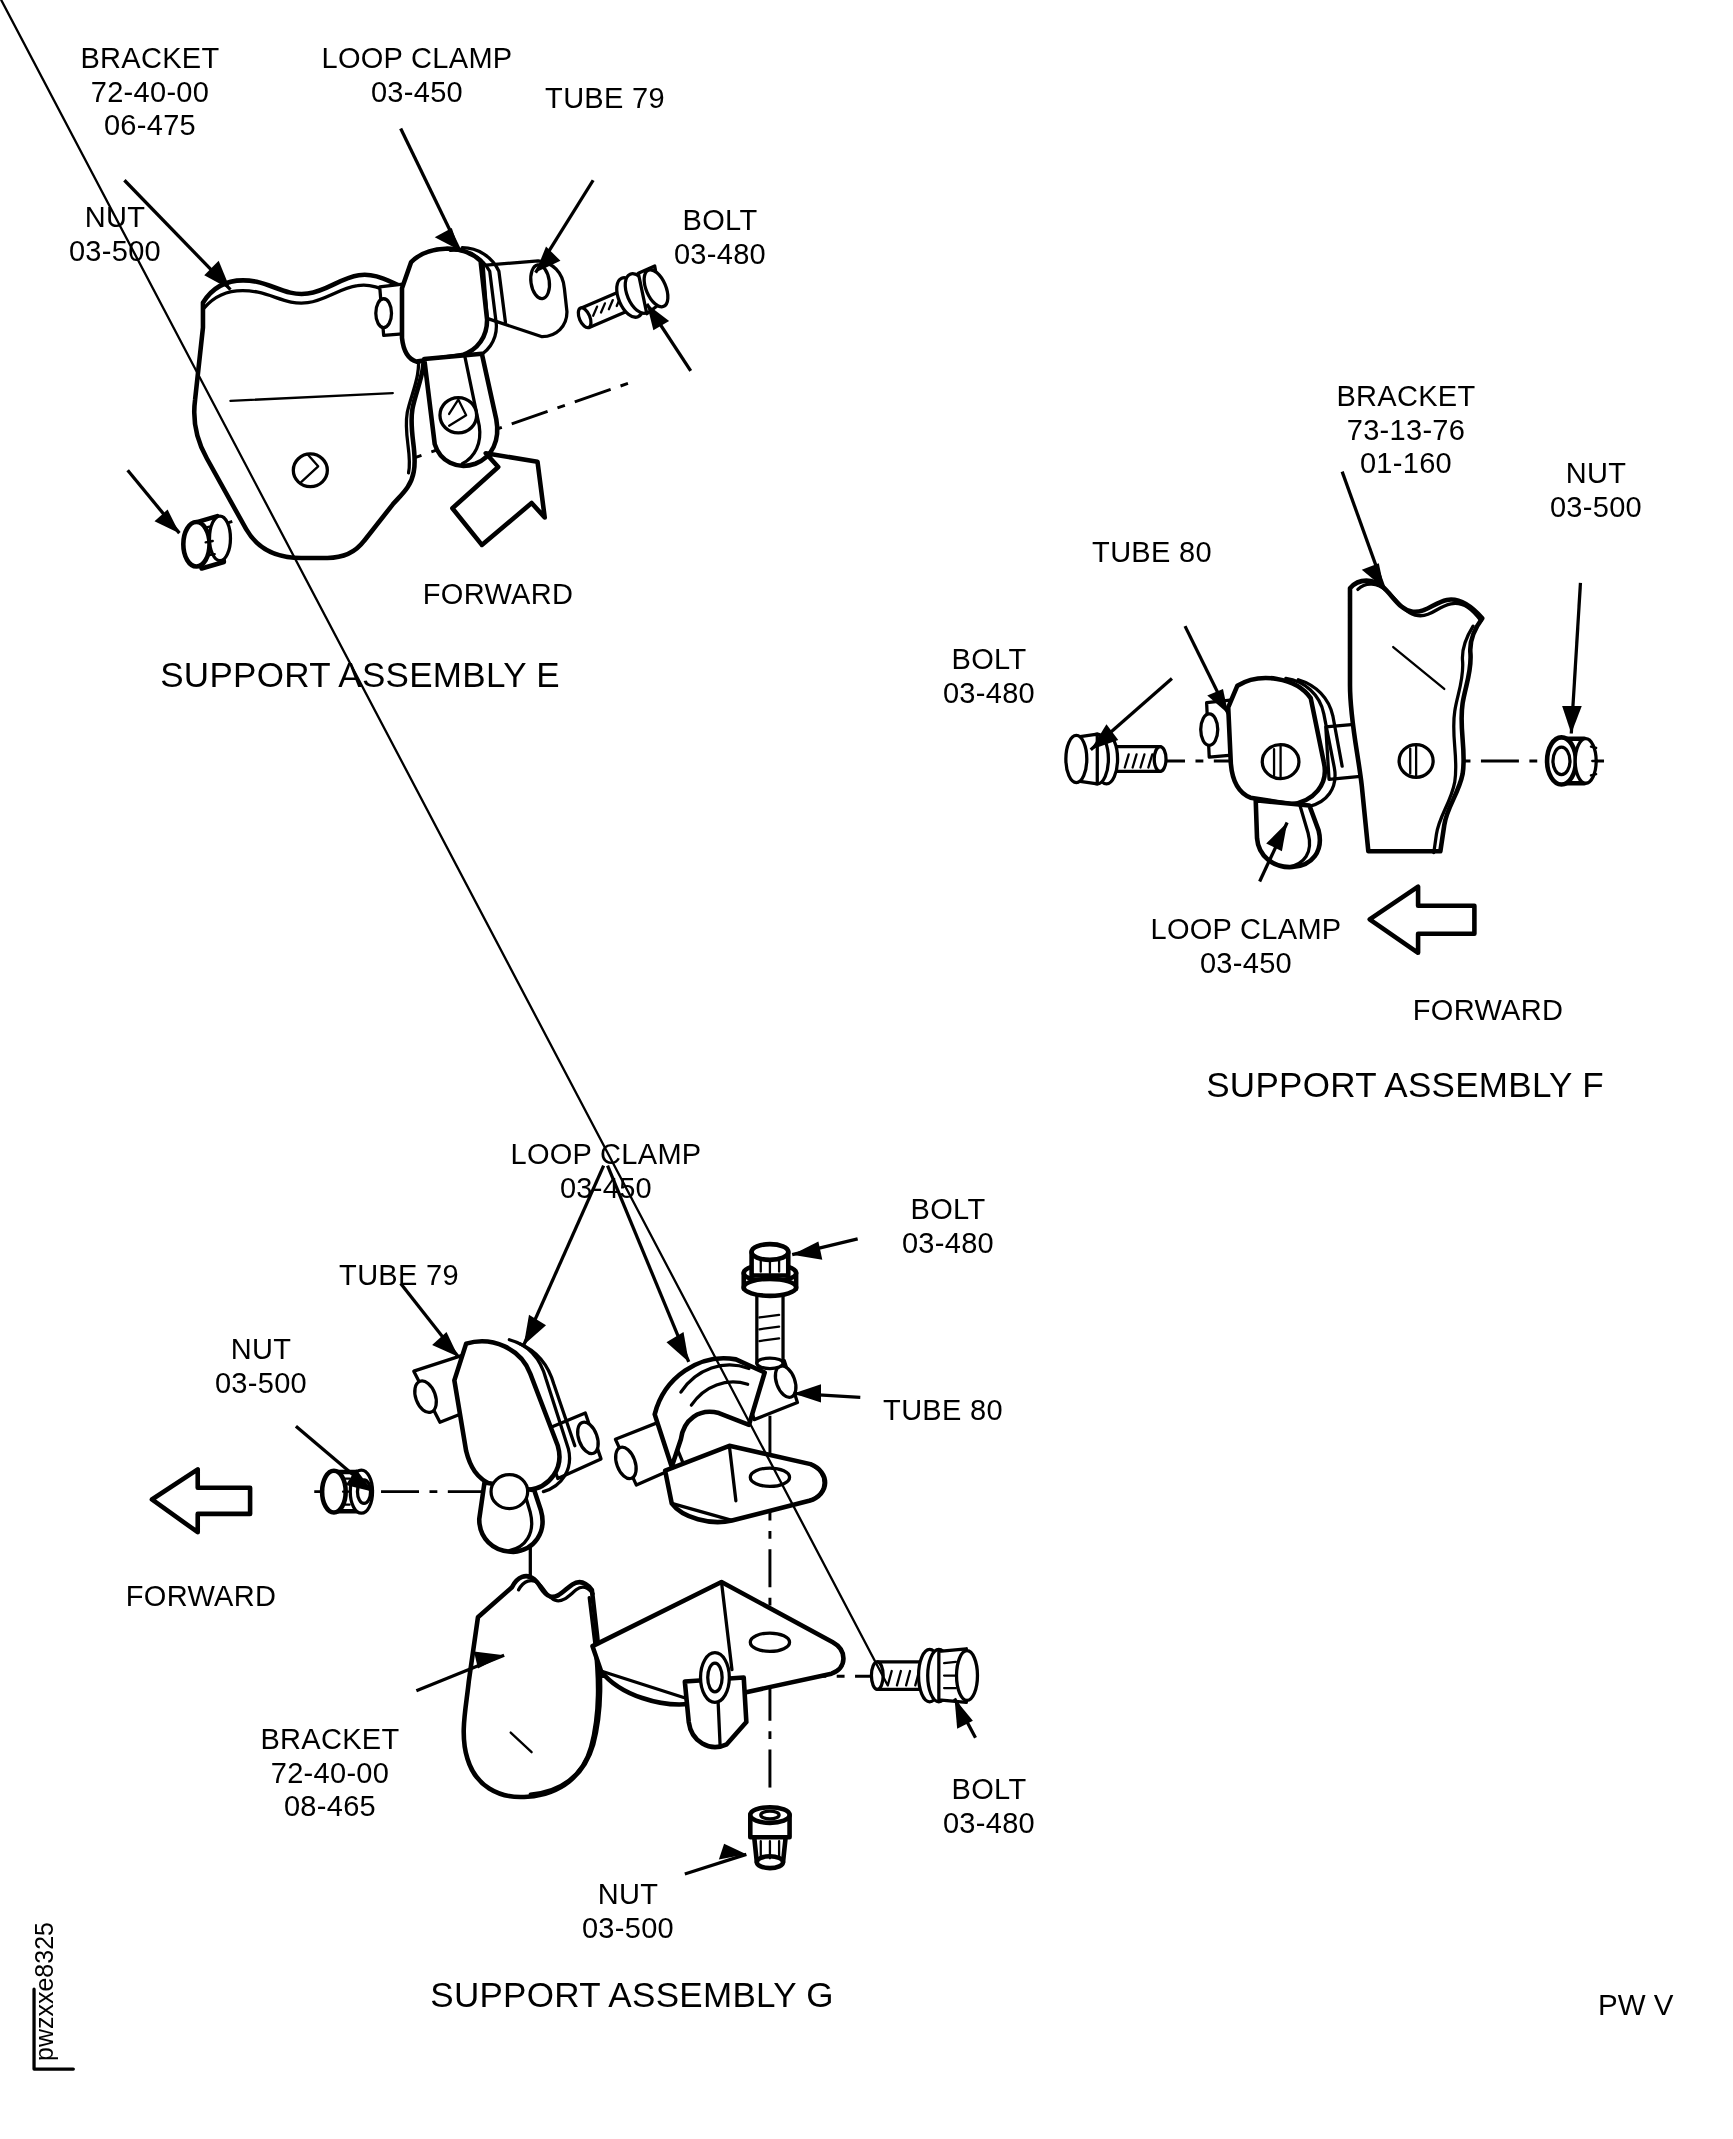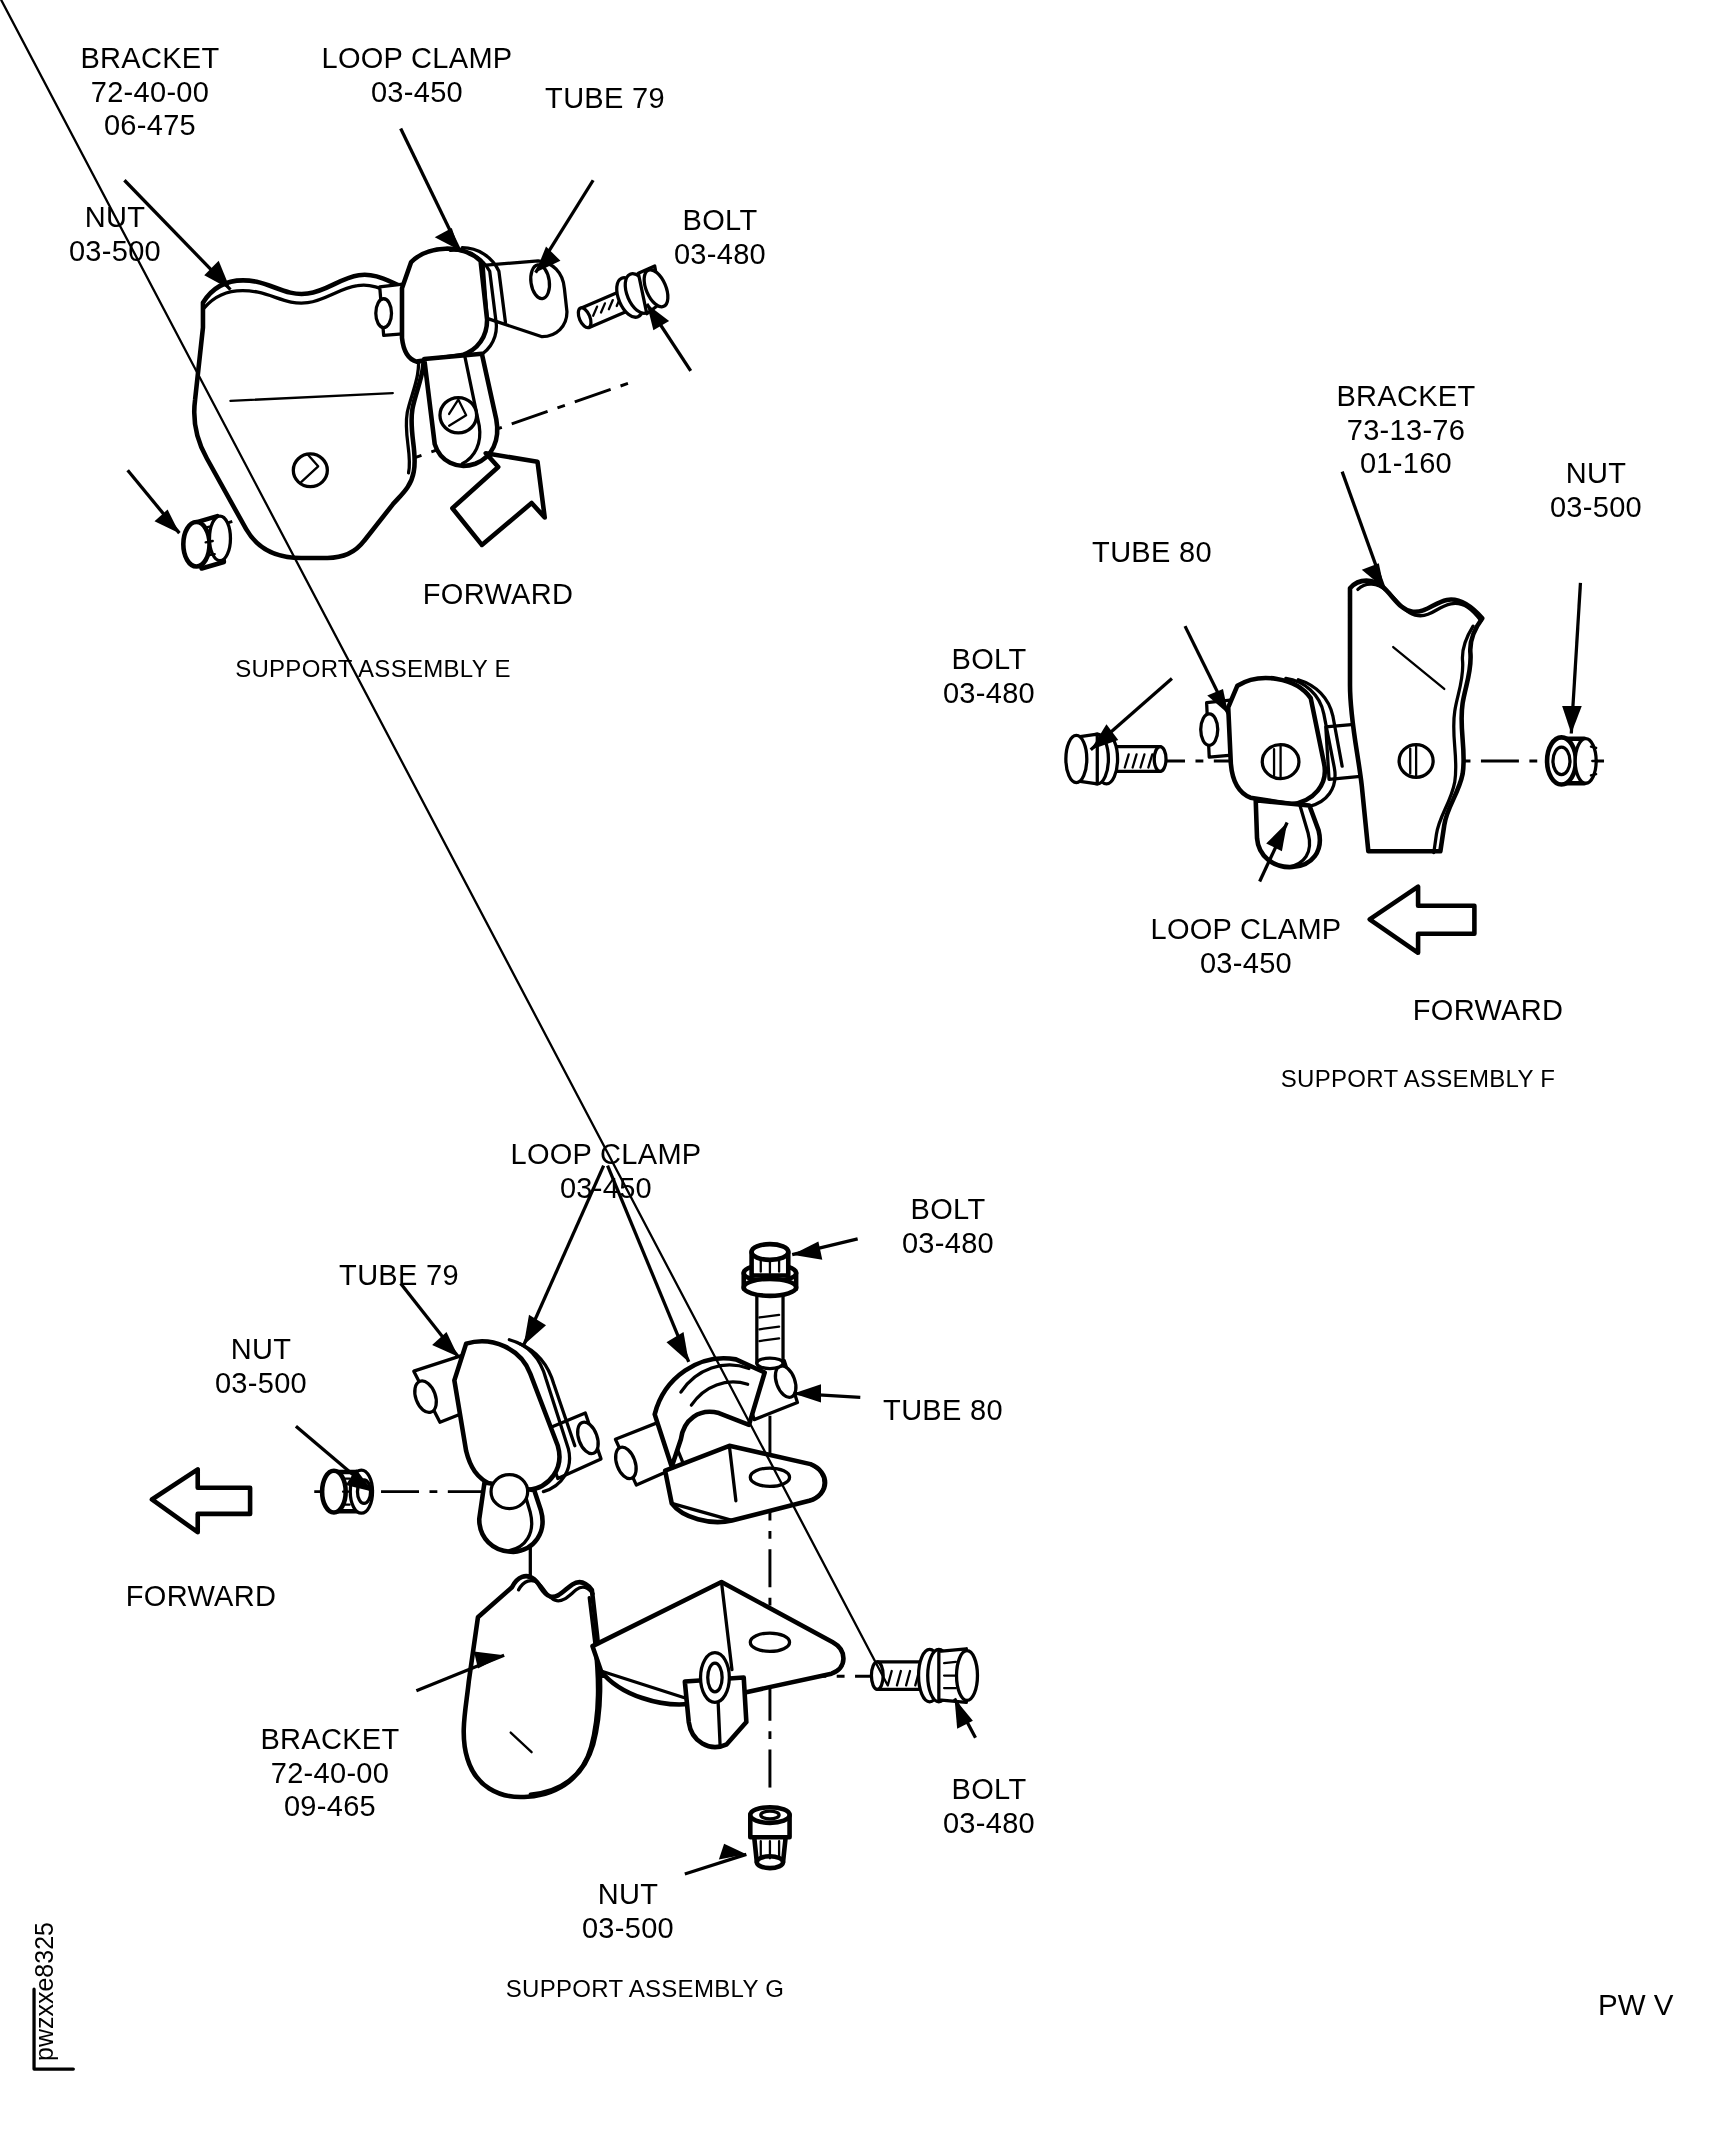--- a/index.html
+++ b/index.html
@@ -50,11 +50,10 @@
   .ttl {
     position: absolute;
     font-family: "Liberation Sans", sans-serif;
-    font-size: 24px;
+    font-size: 35px;
     color: #000;
     white-space: nowrap;
     letter-spacing: 0.3px;
-    margin-left: 13px;
   }
   .ttl.ctr { text-align: center; transform: translateX(-50%); }
   .vert-code {

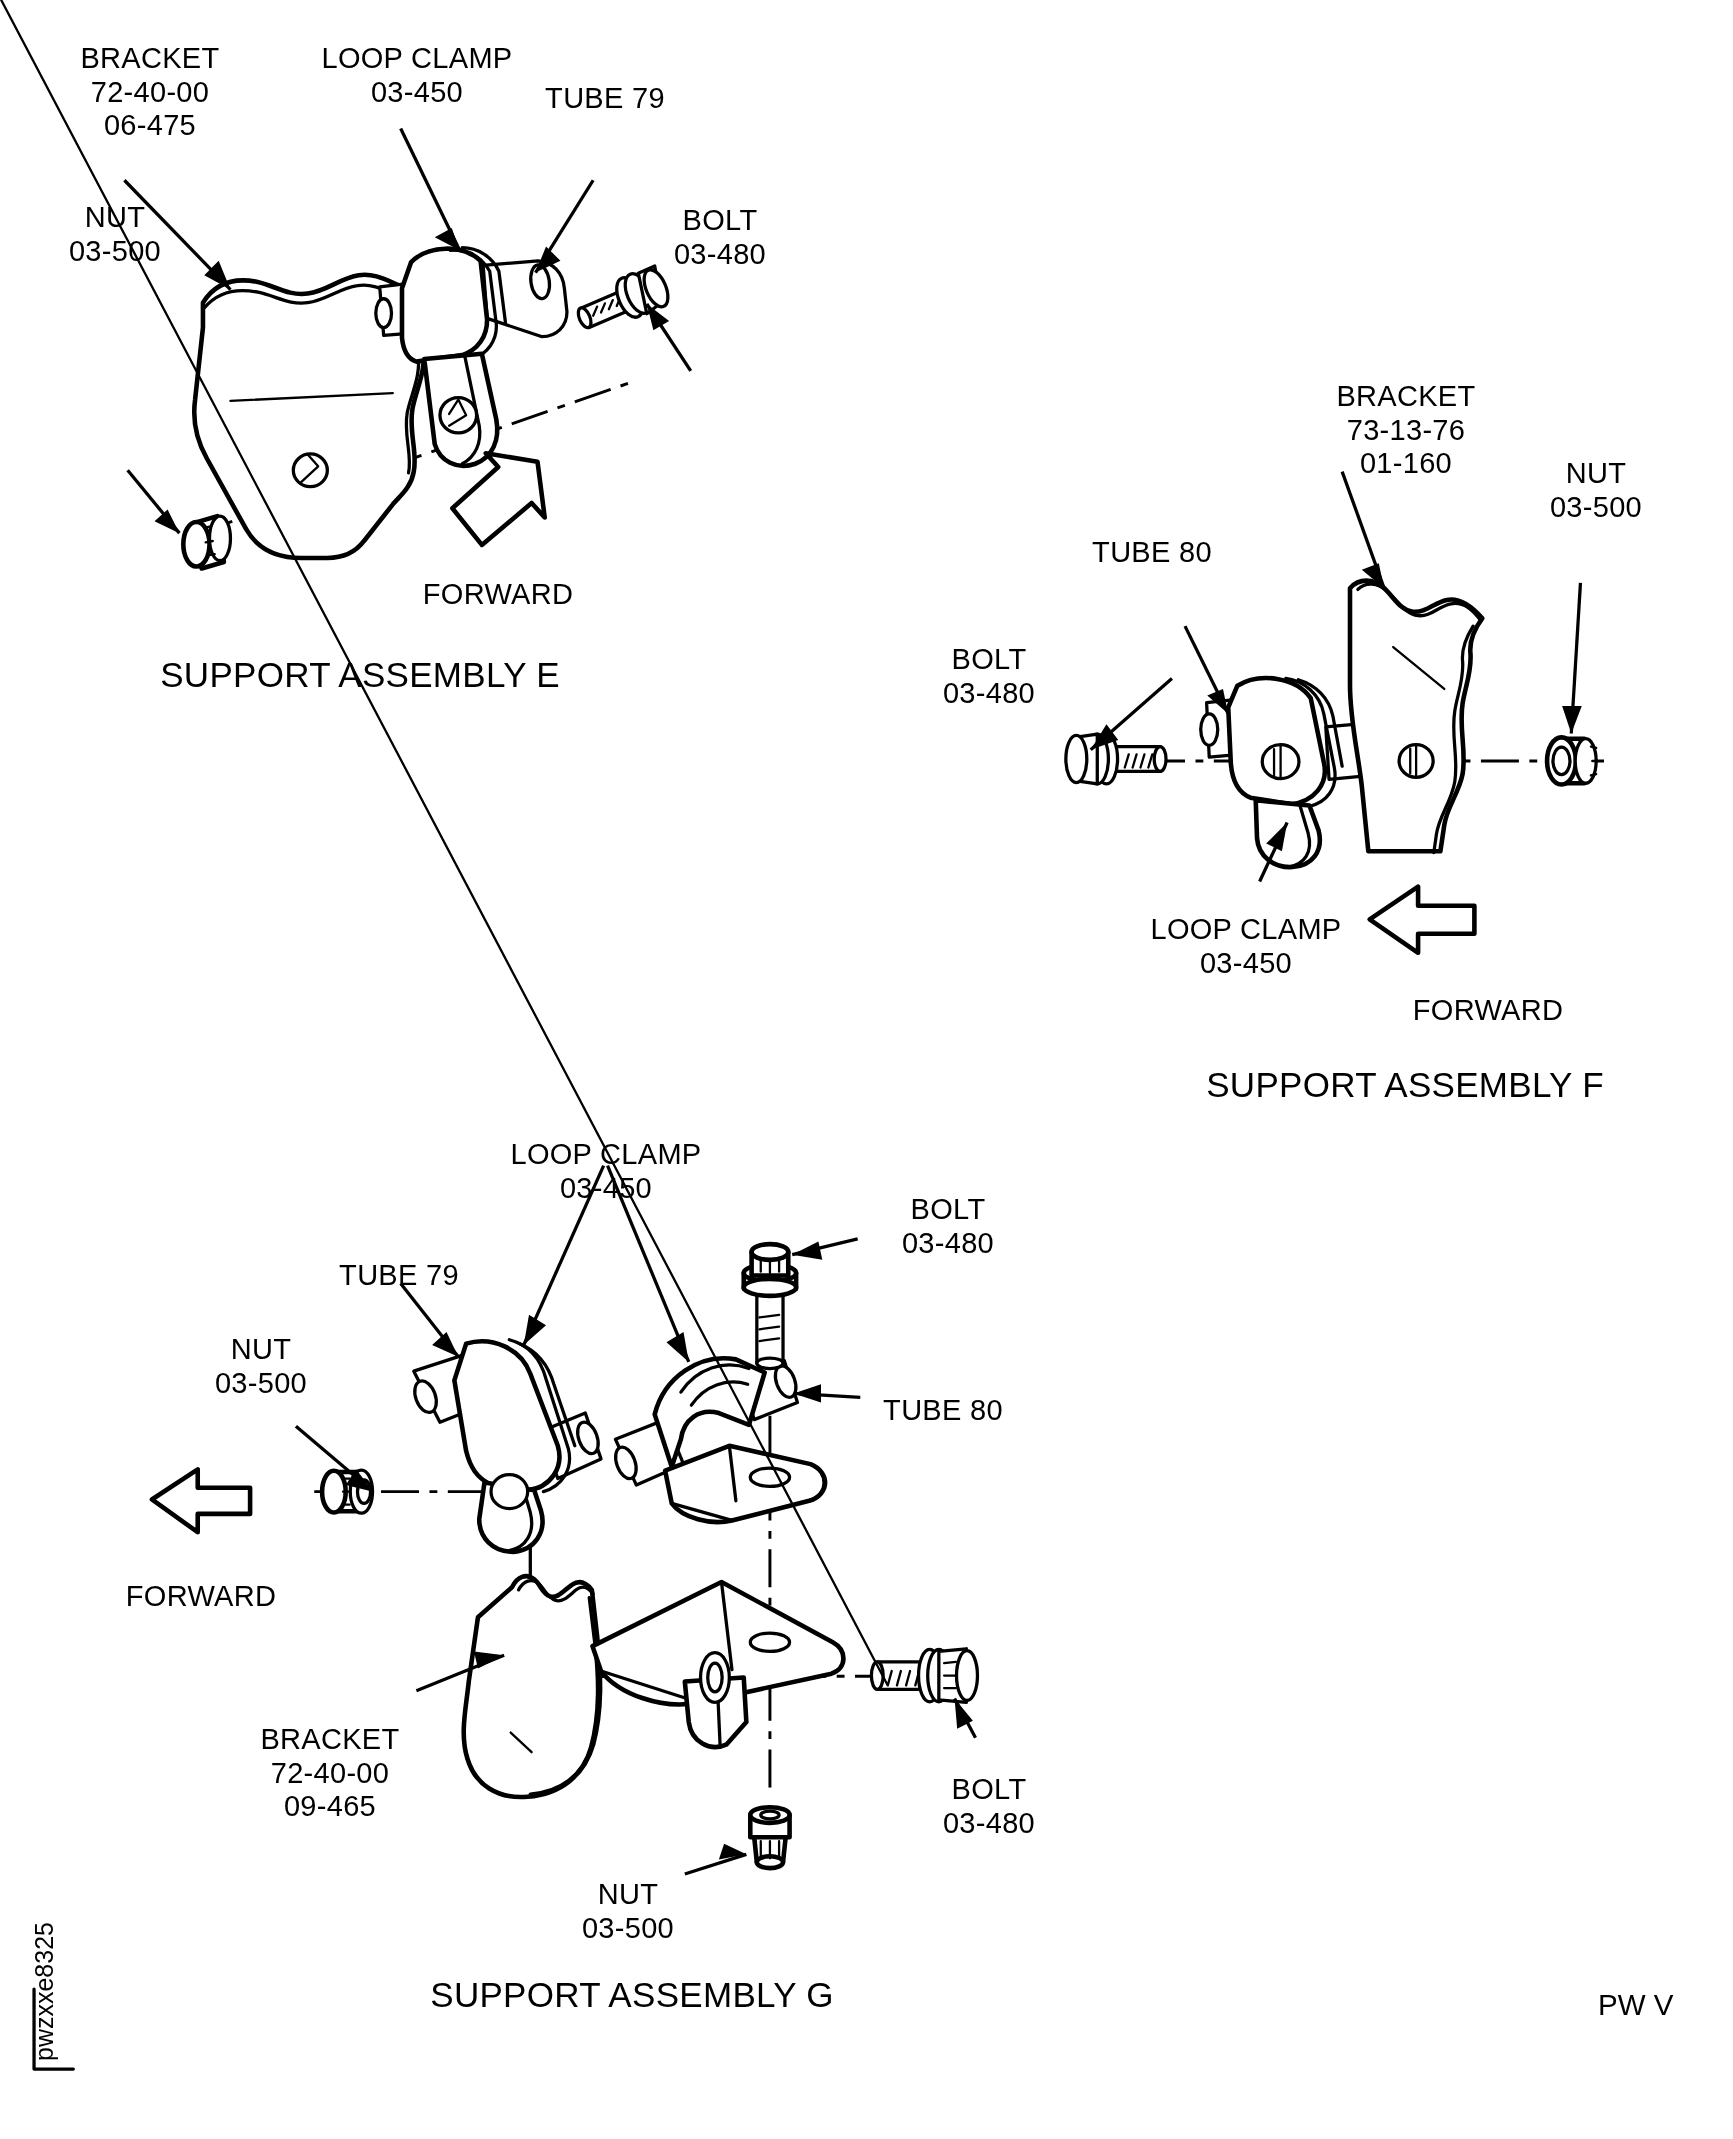--- a/index.html
+++ b/index.html
@@ -590,7 +590,7 @@
   <div class="lbl ctr" style="left:330px; top:1707px;">
     <div>BRACKET</div>
     <div>72-40-00</div>
-    <div>09-465</div>
+    <div>08-465</div>
   </div>
 
   <div class="lbl ctr" style="left:989px; top:1757px;">

